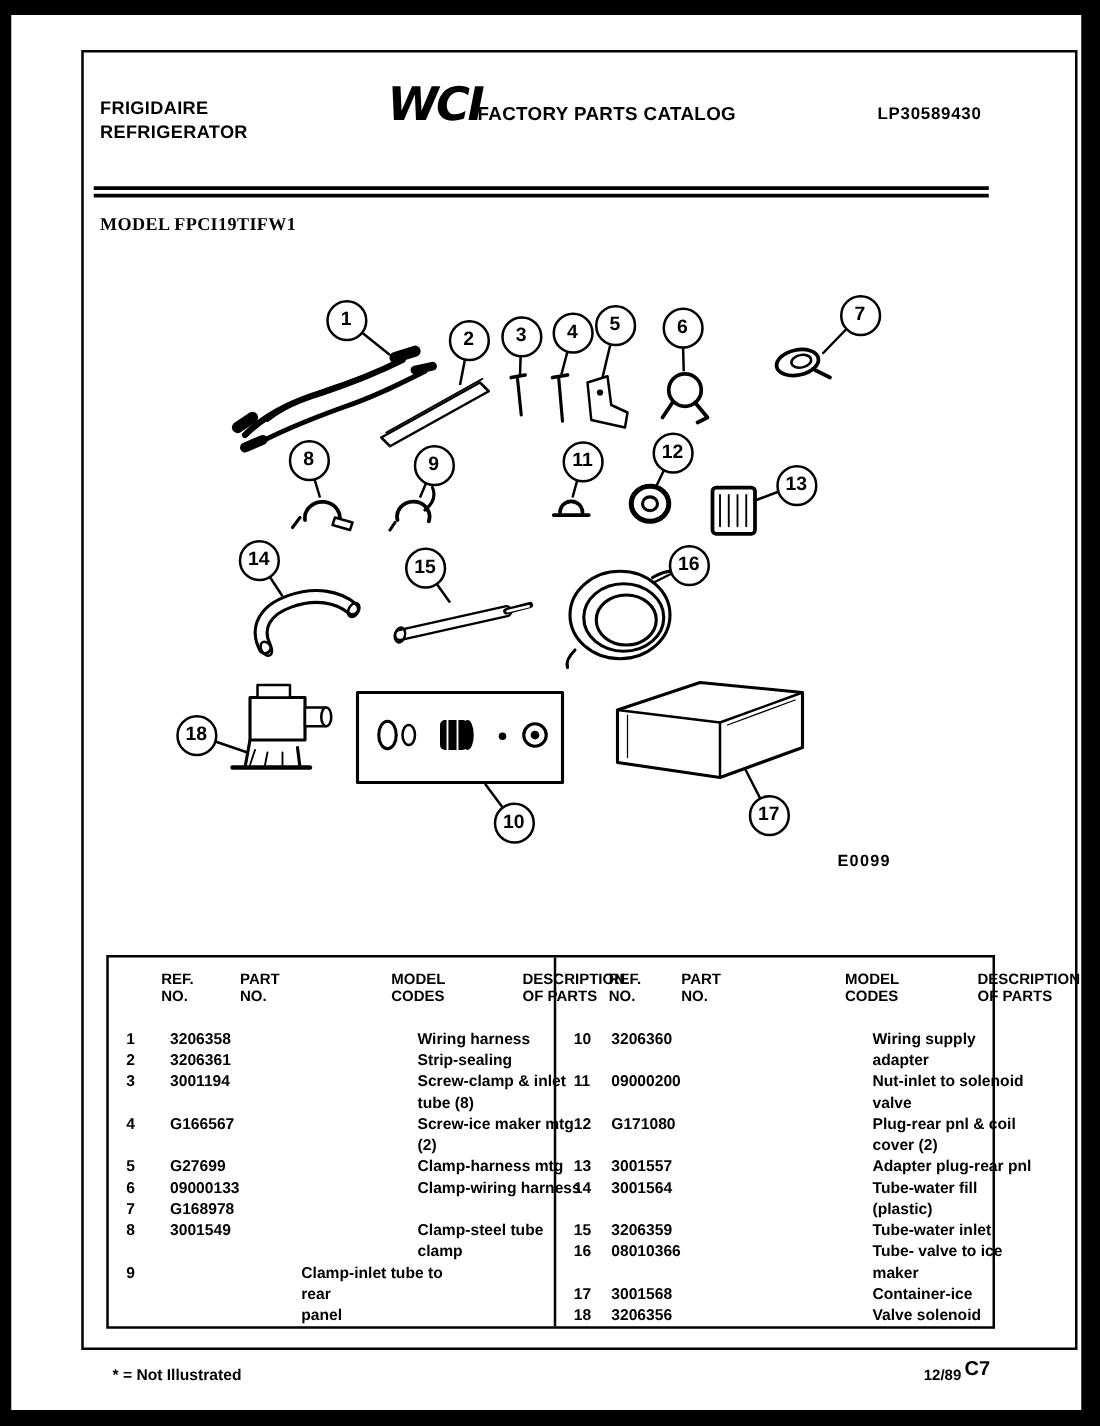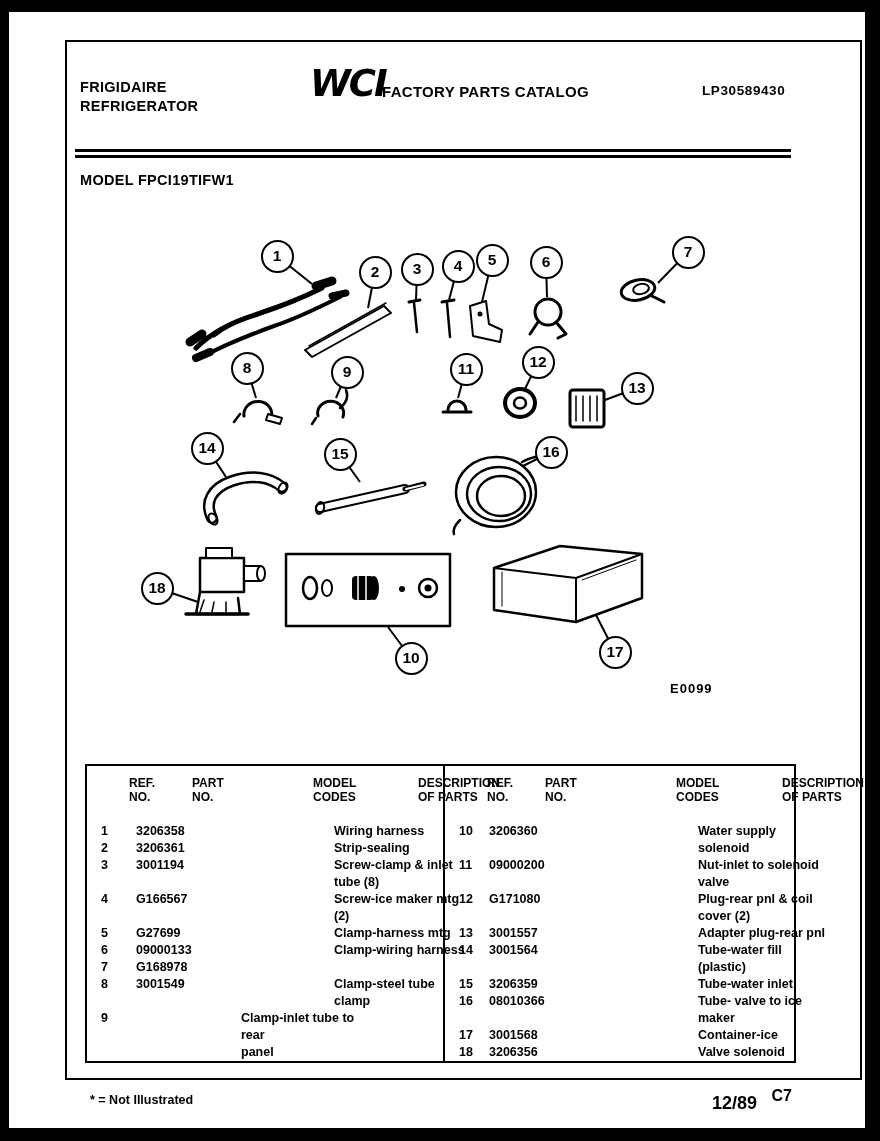--- a/index.html
+++ b/index.html
@@ -24,7 +24,7 @@
   .catalog-title { left: 382px; top: 83px; font-size: 15px; letter-spacing: .3px; z-index: 3; }
   .pub-number { left: 702px; top: 83px; font-size: 13.5px; letter-spacing: .6px; z-index: 3; }
   .double-rule { left: 75px; top: 149px; width: 716px; height: 9px; border-top: 3px solid #000; border-bottom: 3px solid #000; }
-  .model-label { left: 80px; top: 172px; font-size: 14.5px; letter-spacing: .3px; z-index: 3; }
+  .model-label { left: 80px; top: 172px; font-size: 14.5px; letter-spacing: .3px; z-index: 3; font-family: Liberation Serif, serif; }
   #diagram-svg { position: absolute; left: 0; top: 0; z-index: 1; }
   #callout-layer { position: absolute; inset: 0; z-index: 2; pointer-events: none; }
   .callout {

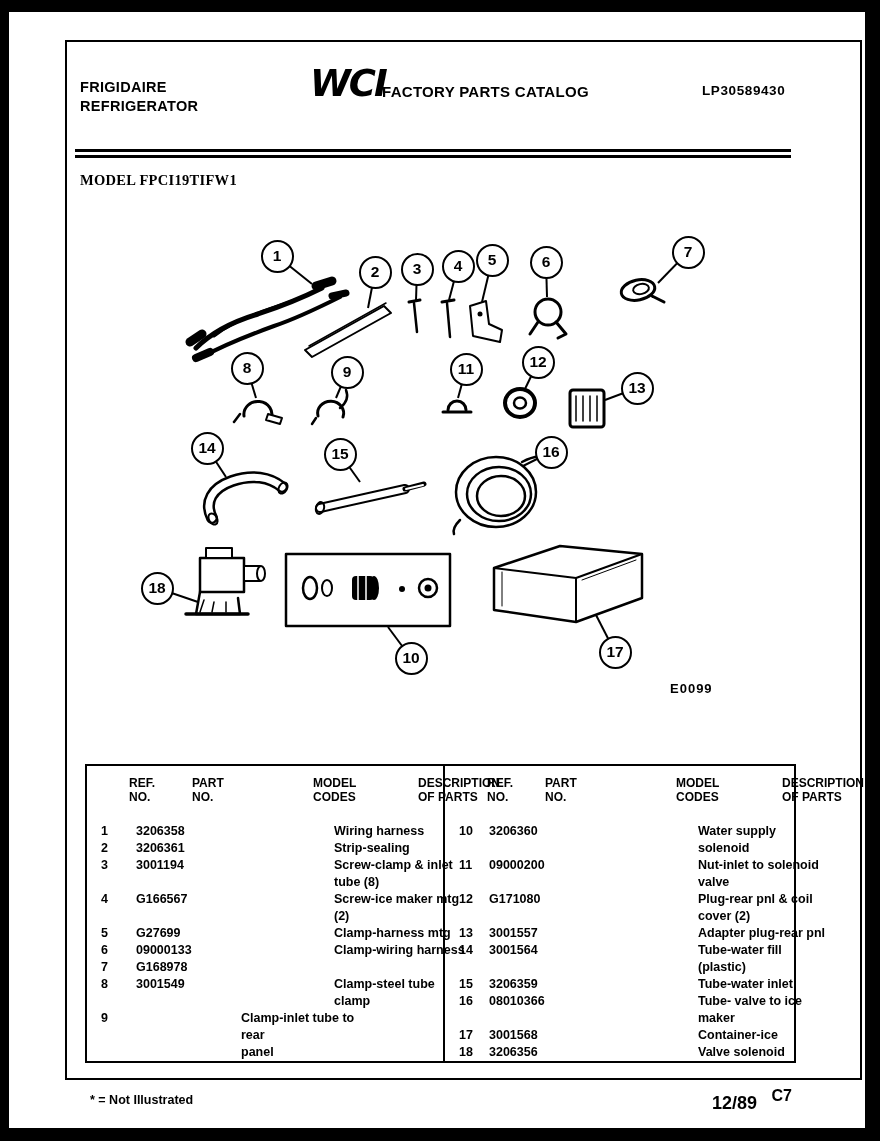--- a/index.html
+++ b/index.html
@@ -309,7 +309,7 @@
             <span class="c-ref">10</span>
             <span class="c-part">3206360</span>
             <span class="c-code"></span>
-            <span class="c-desc pre">Water supply solenoid</span>
+            <span class="c-desc pre">Wiring supply adapter</span>
           </div>
           <div class="trow">
             <span class="c-ref">11</span>

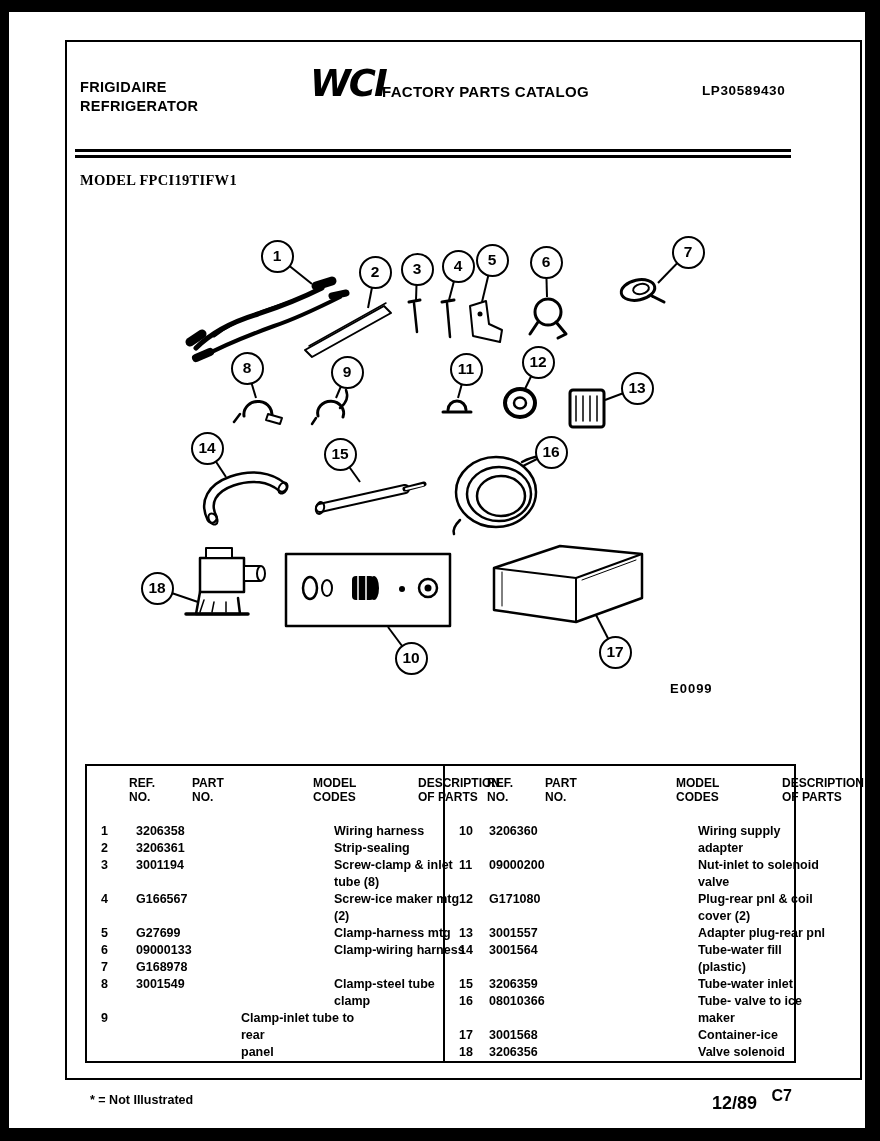--- a/index.html
+++ b/index.html
@@ -53,7 +53,7 @@
   .half-right .c-desc { width: 128px; }
   .footer-note { left: 90px; top: 1093px; font-size: 12.5px; z-index: 3; }
   .footer-page { left: 0; top: 1087px; width: 792px; text-align: right; font-size: 16px; z-index: 3; }
-  .footer-date { left: 712px; top: 1093px; font-size: 18px; z-index: 3; }
+  .footer-date { left: 739px; top: 1093px; font-size: 12px; z-index: 3; }
 </style>
 </head>
 <body>

